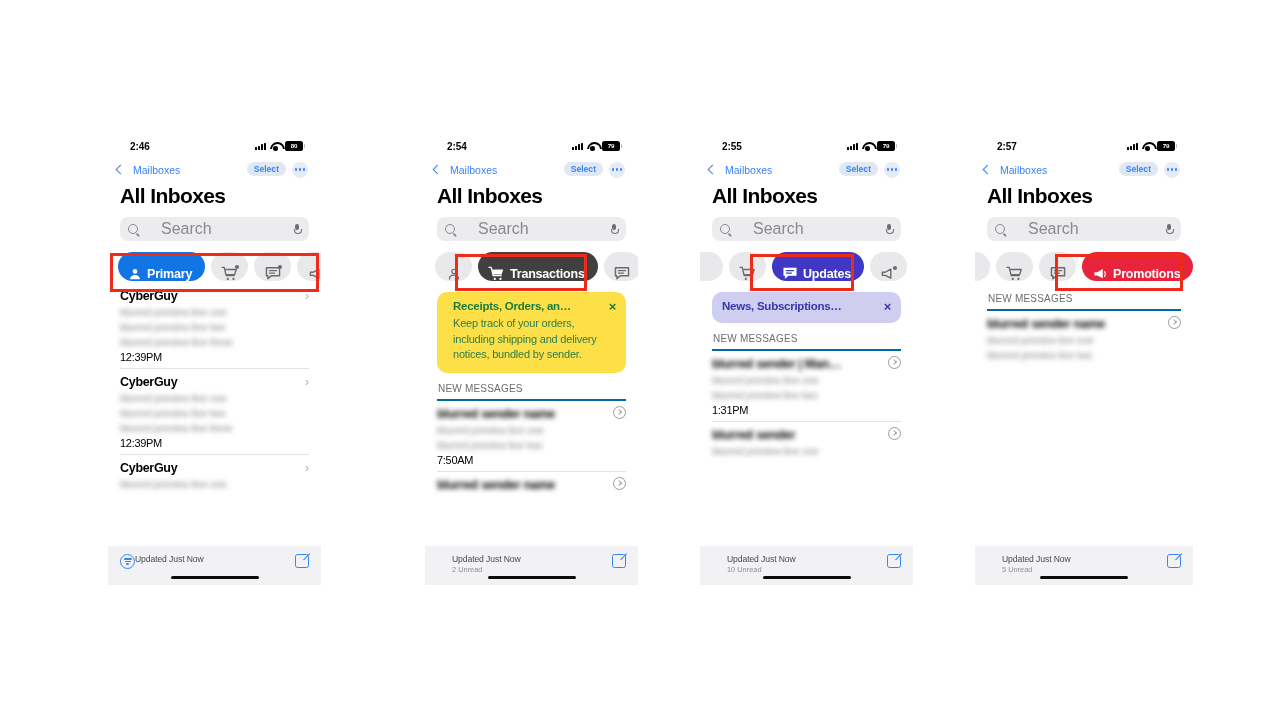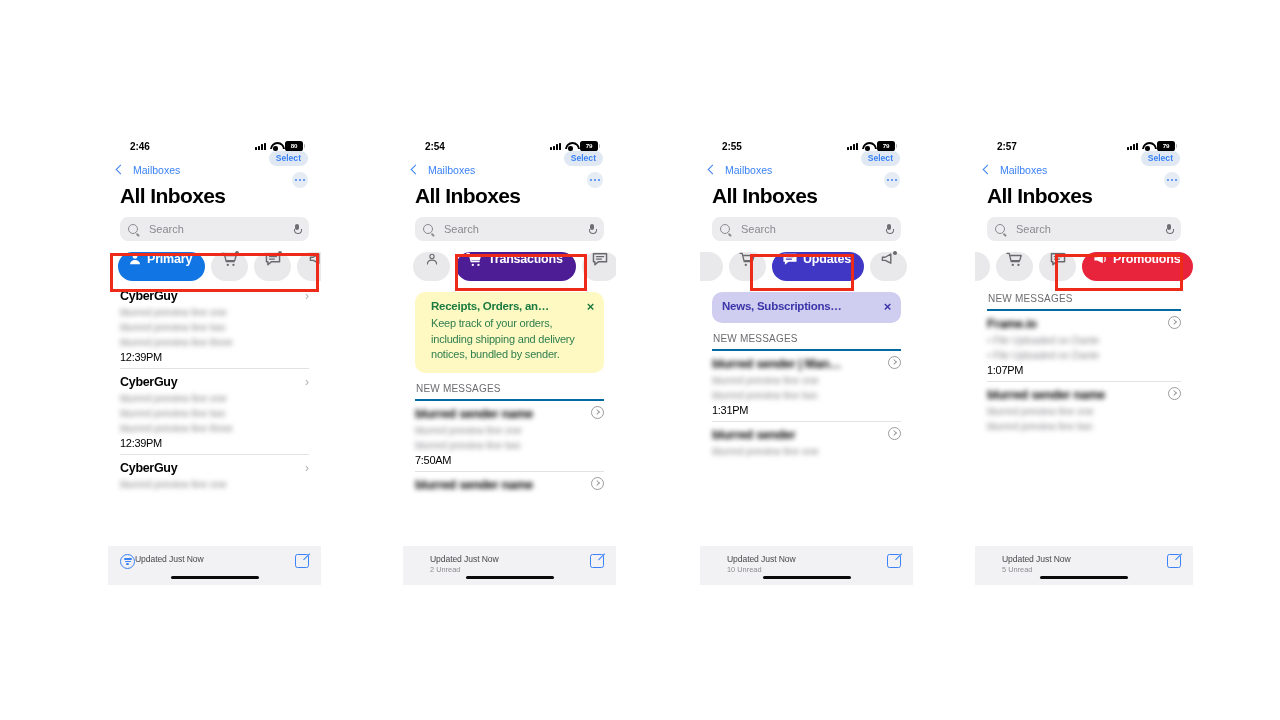--- a/index.html
+++ b/index.html
@@ -15,7 +15,7 @@
     background:#ffffff;overflow:hidden;
   }
   .phone.p1{left:108px;}
-  .phone.p2{left:403px;}
+  .phone.p2{left:425px;}
   .phone.p3{left:700px;}
   .phone.p4{left:975px;width:218px;}
 

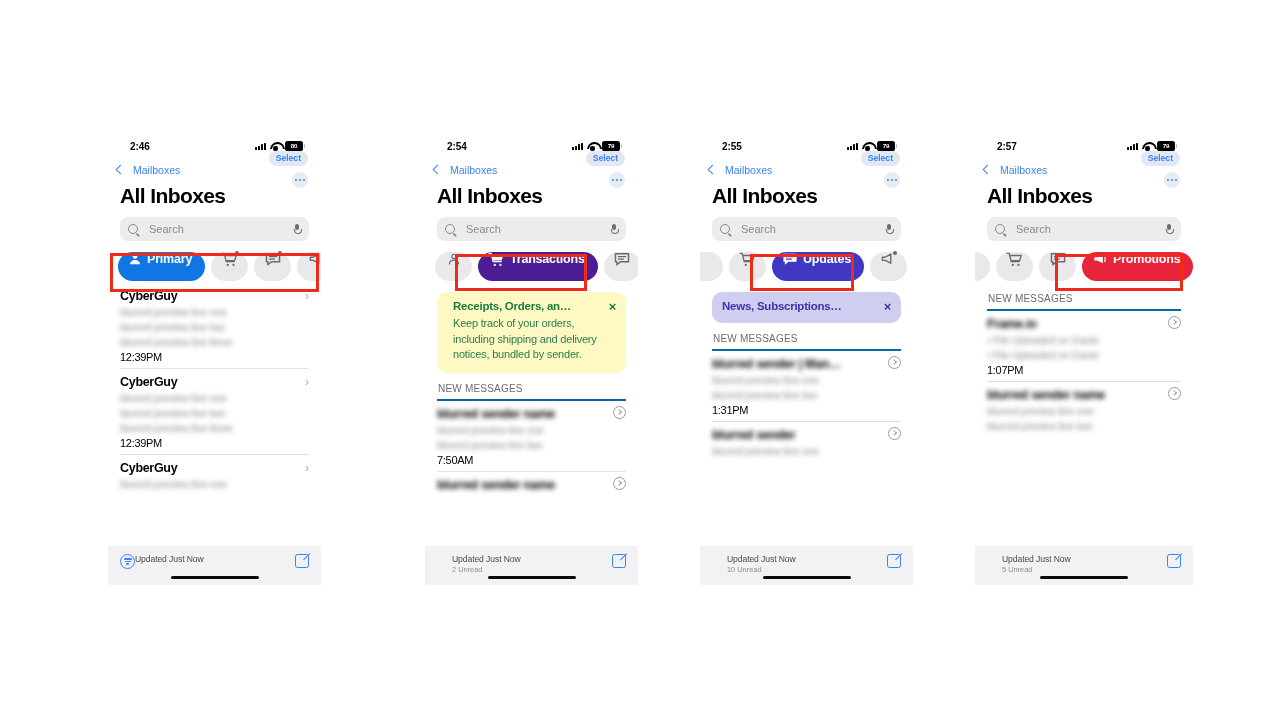--- a/index.html
+++ b/index.html
@@ -61,7 +61,7 @@
     width:6px;height:6px;border-left:1.8px solid #3b82f6;border-bottom:1.8px solid #3b82f6;
     transform:rotate(45deg);margin-right:1px;
   }
-  .nav-right{display:flex;align-items:flex-end;gap:6px;flex-direction:column;}
+  .nav-right{display:flex;align-items:flex-start;gap:6px;}
   .select-pill{
     background:#dfe8f3;color:#3b82f6;font-size:8.6px;font-weight:600;
     border-radius:9px;padding:3px 7px;line-height:1;

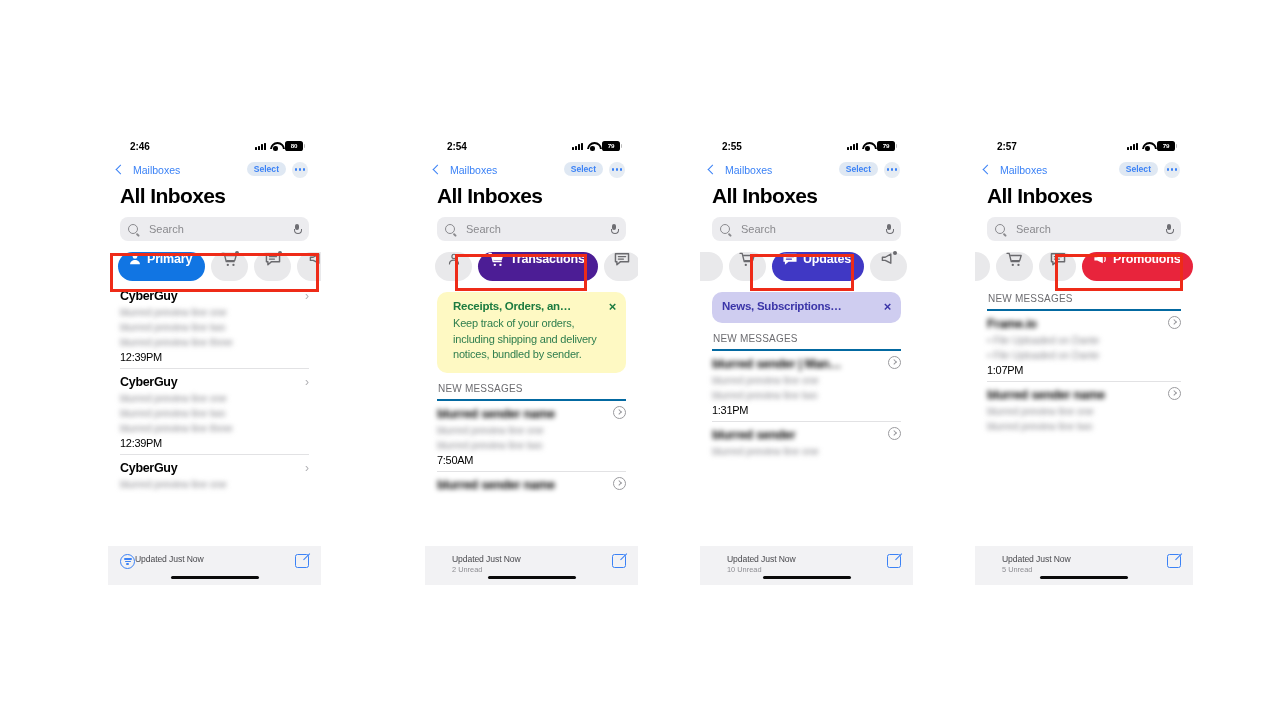--- a/index.html
+++ b/index.html
@@ -91,7 +91,7 @@
     content:"";position:absolute;right:-3px;bottom:-2.4px;width:4px;height:1.5px;
     background:#8a8a8e;transform:rotate(45deg);border-radius:1px;
   }
-  .s-ph{flex:1;font-size:11px;color:#8a8a8e;margin-left:11px;}
+  .s-ph{flex:1;font-size:16px;color:#8a8a8e;margin-left:23px;}
   .mic{width:6px;height:10px;position:relative;flex:0 0 auto;margin-right:1px;}
   .mic:before{
     content:"";position:absolute;left:1px;top:0;width:4px;height:6px;

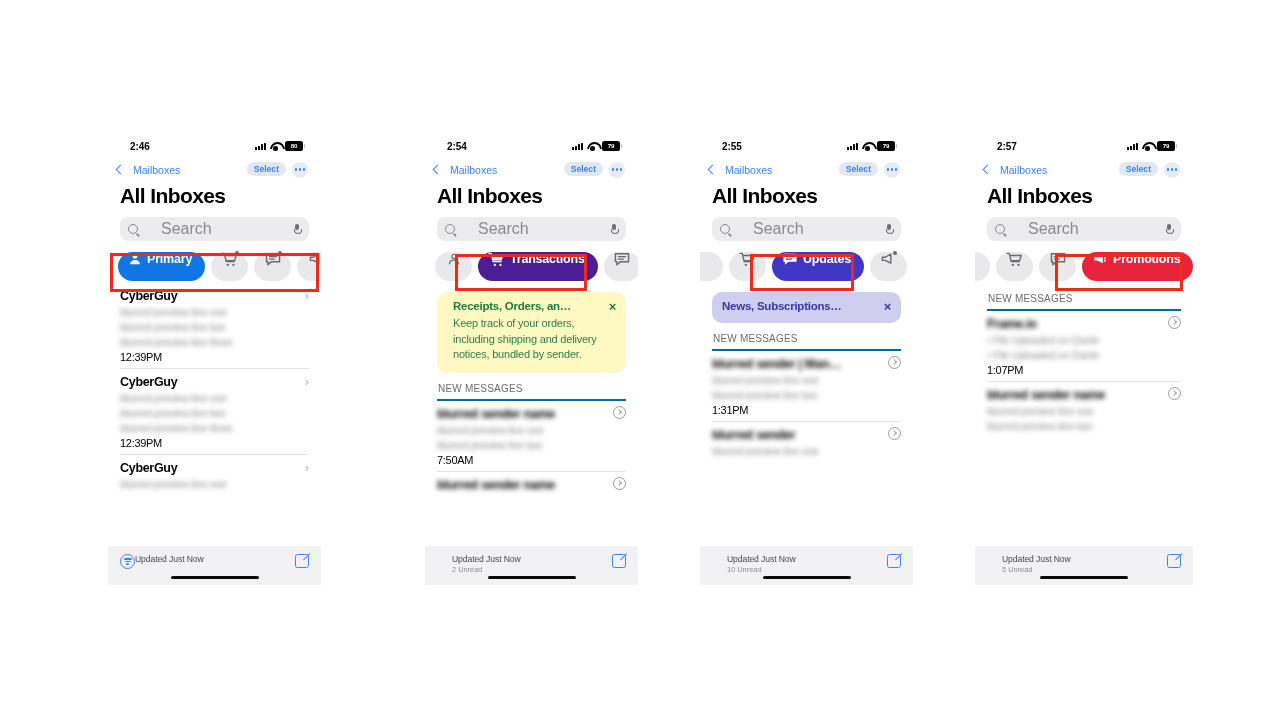--- a/index.html
+++ b/index.html
@@ -109,7 +109,7 @@
   }
   .tab{
     height:29px;border-radius:15px;background:#e9e9eb;
-    display:flex;align-items:flex-start;justify-content:center;
+    display:flex;align-items:flex-end;justify-content:center;
     flex:0 0 auto;color:#6a6a6e;
   }
   .tab.icononly{width:37px;}

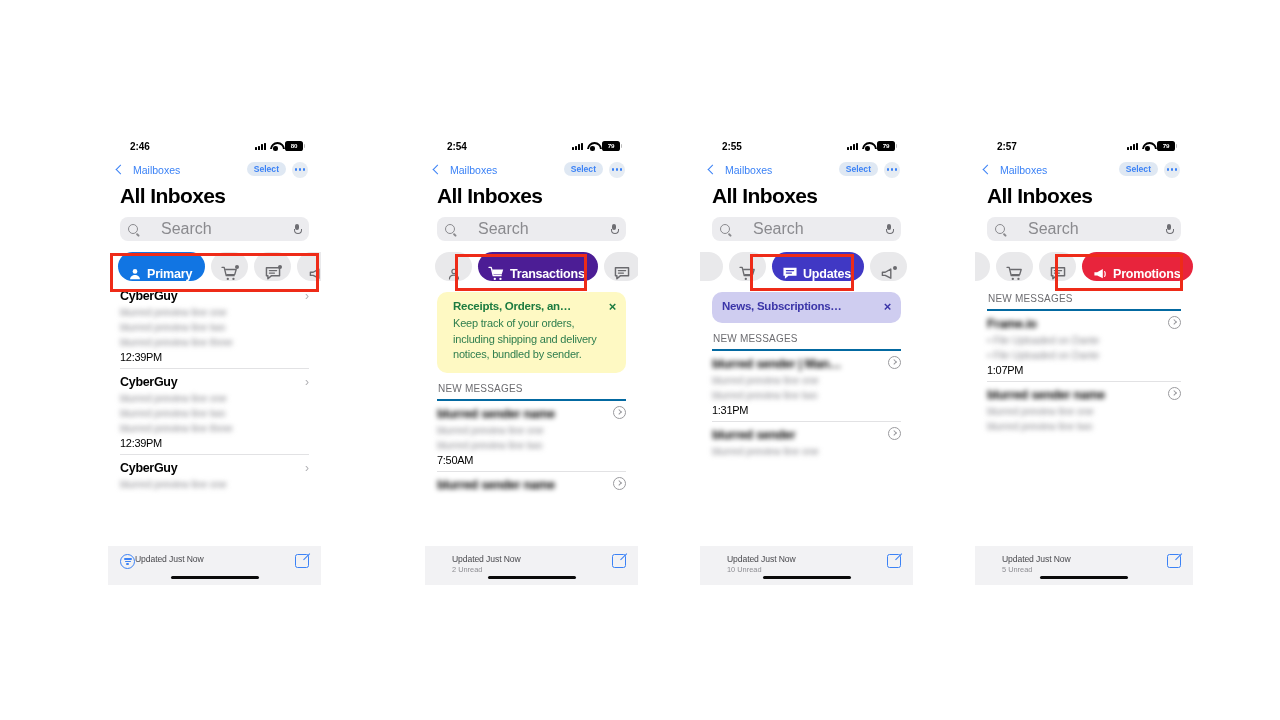--- a/index.html
+++ b/index.html
@@ -117,7 +117,7 @@
     padding:0 13px 0 10px;color:#fff;gap:5px;font-size:12.5px;font-weight:600;
   }
   .tab.active.primary{background:#1175e3;}
-  .tab.active.transactions{background:#4c1d95;}
+  .tab.active.transactions{background:#404040;}
   .tab.active.updates{background:#4038c4;}
   .tab.active.promotions{background:#e8243c;}
   .tab-label{white-space:nowrap;letter-spacing:-.2px;}

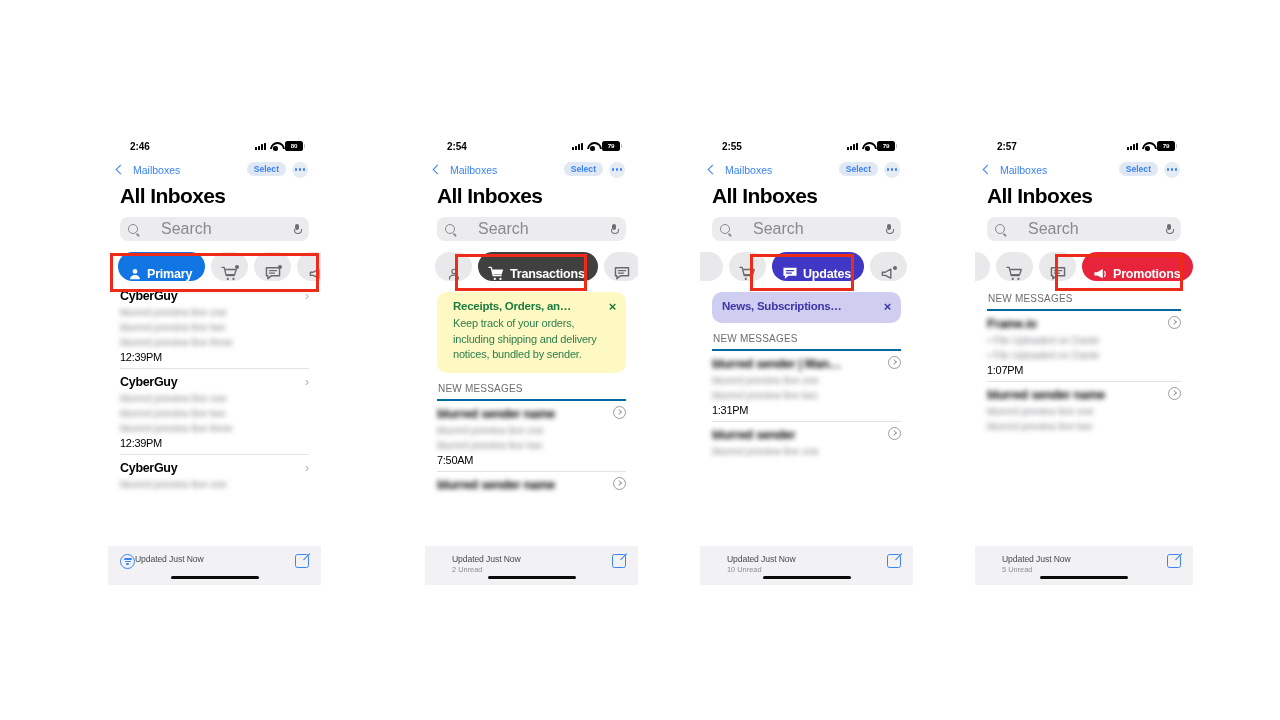--- a/index.html
+++ b/index.html
@@ -138,7 +138,7 @@
     margin:9px 12px 0 12px;border-radius:10px;padding:8px 10px 10px 10px;
     box-sizing:border-box;
   }
-  .promo.green{background:#fef9c3;padding-left:16px;}
+  .promo.green{background:#fde047;padding-left:16px;}
   .promo.purple{background:#cfcdf0;}
   .promo-head{
     display:flex;align-items:flex-start;justify-content:space-between;gap:4px;

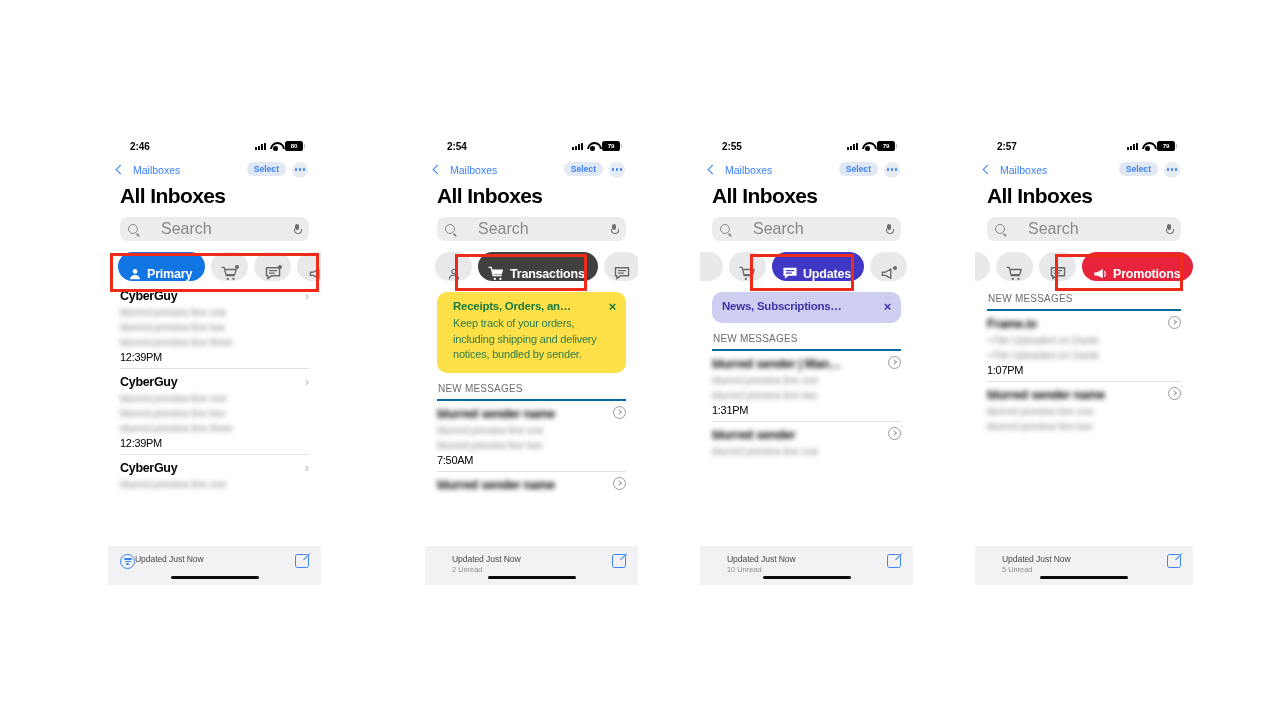--- a/index.html
+++ b/index.html
@@ -617,15 +617,6 @@
     <div class="sec-head">NEW MESSAGES</div>
     <div class="list">
       <div class="row">
-        <div class="row-title blur">Frame.io</div>
-        <div class="row-line blur">• File Uploaded on Dante</div>
-        <div class="row-line blur">• File Uploaded on Dante</div>
-        <div class="row-time">1:07PM</div>
-        <div class="row-chev-circ">
-            <span></span>
-          </div>
-      </div>
-      <div class="row">
         <div class="row-title blur">blurred sender name</div>
         <div class="row-line blur">blurred preview line one</div>
         <div class="row-line blur">blurred preview line two</div>

